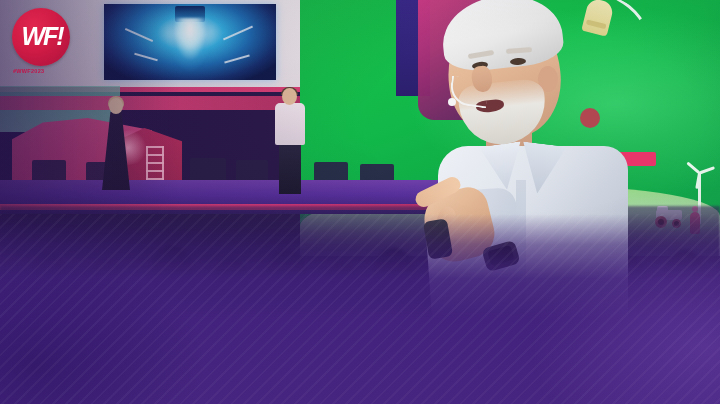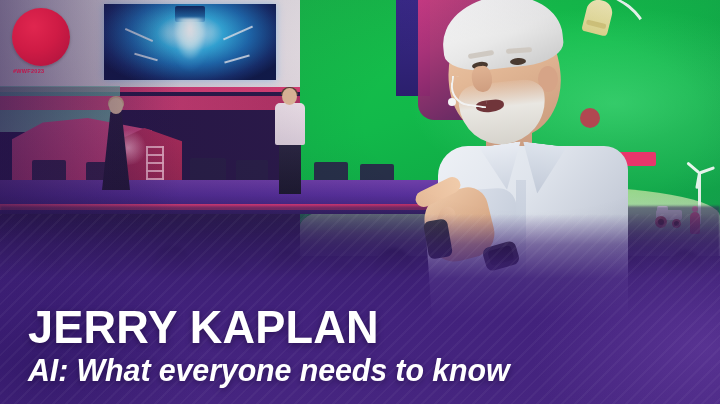--- a/index.html
+++ b/index.html
@@ -470,6 +470,7 @@
 
   <div class="logo">
     <div class="logo-circle"></div>
+    <div class="logo-wf">WF!</div>
     <div class="logo-tag">#WWF2023</div>
   </div>
 

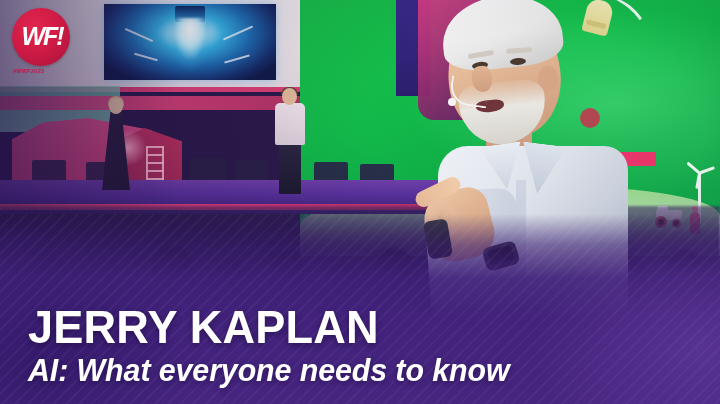--- a/index.html
+++ b/index.html
@@ -463,10 +463,6 @@
   <div class="overlay-tintR"></div>
   <div class="overlay-stripes"></div>
 
-  <div class="titles">
-    <div class="name">JERRY KAPLAN</div>
-    <div class="subtitle">AI: What everyone needs to know</div>
-  </div>
 
   <div class="logo">
     <div class="logo-circle"></div>

